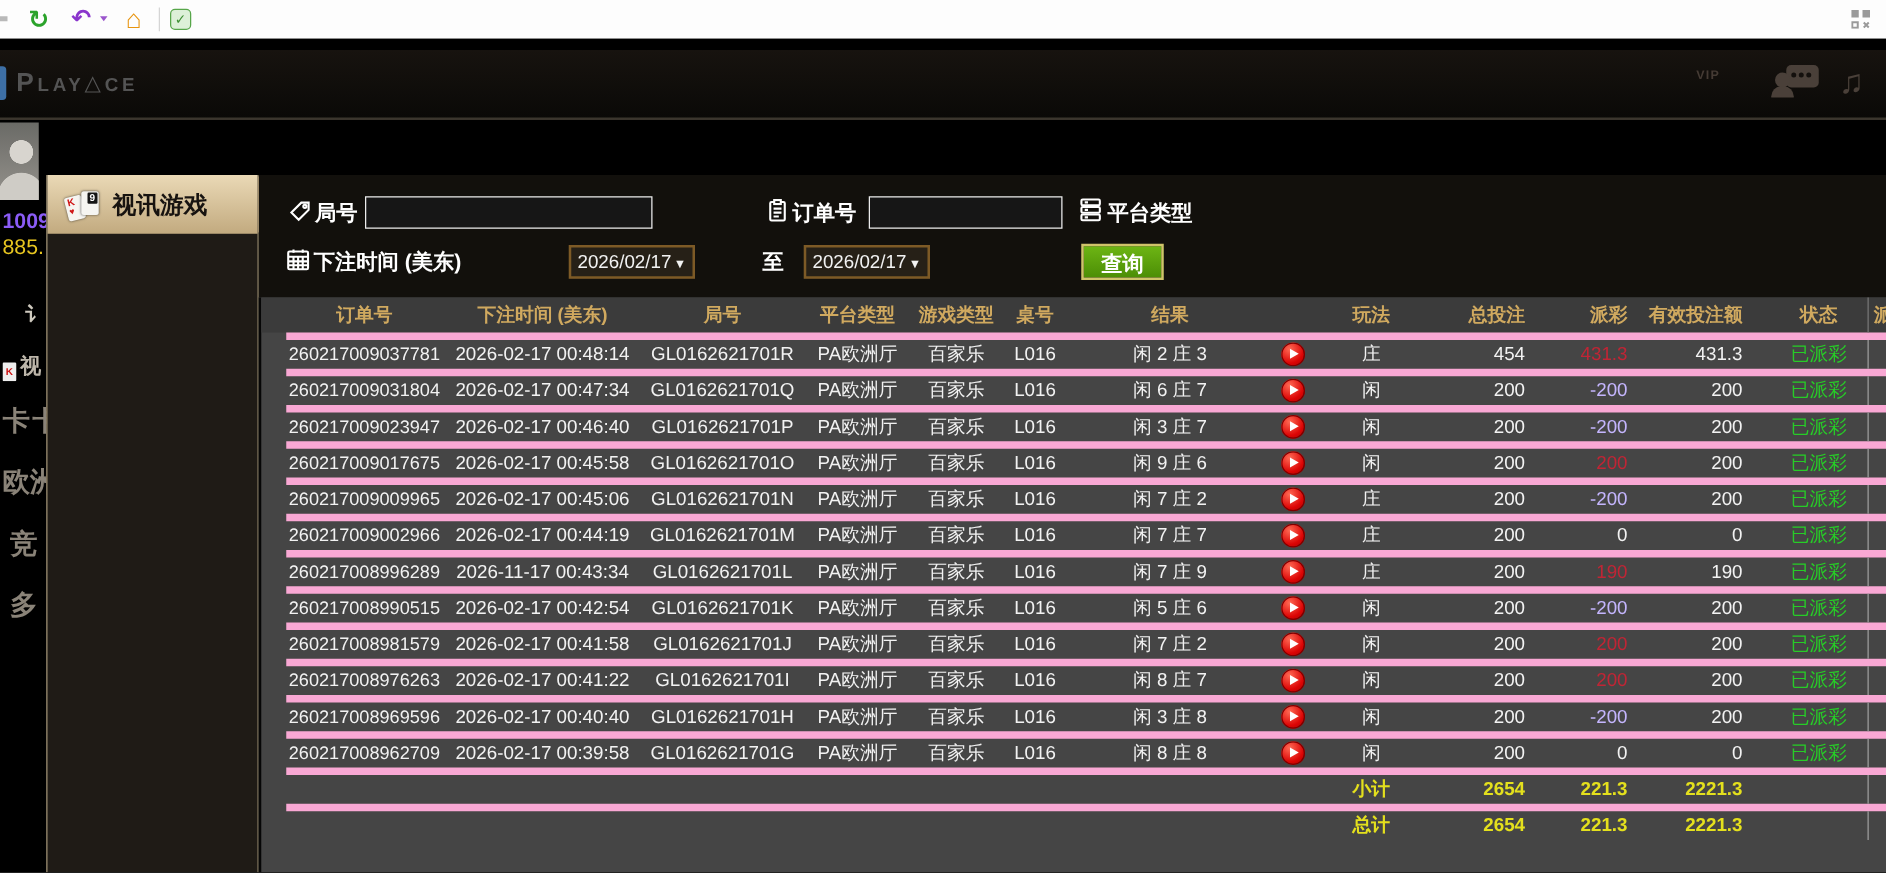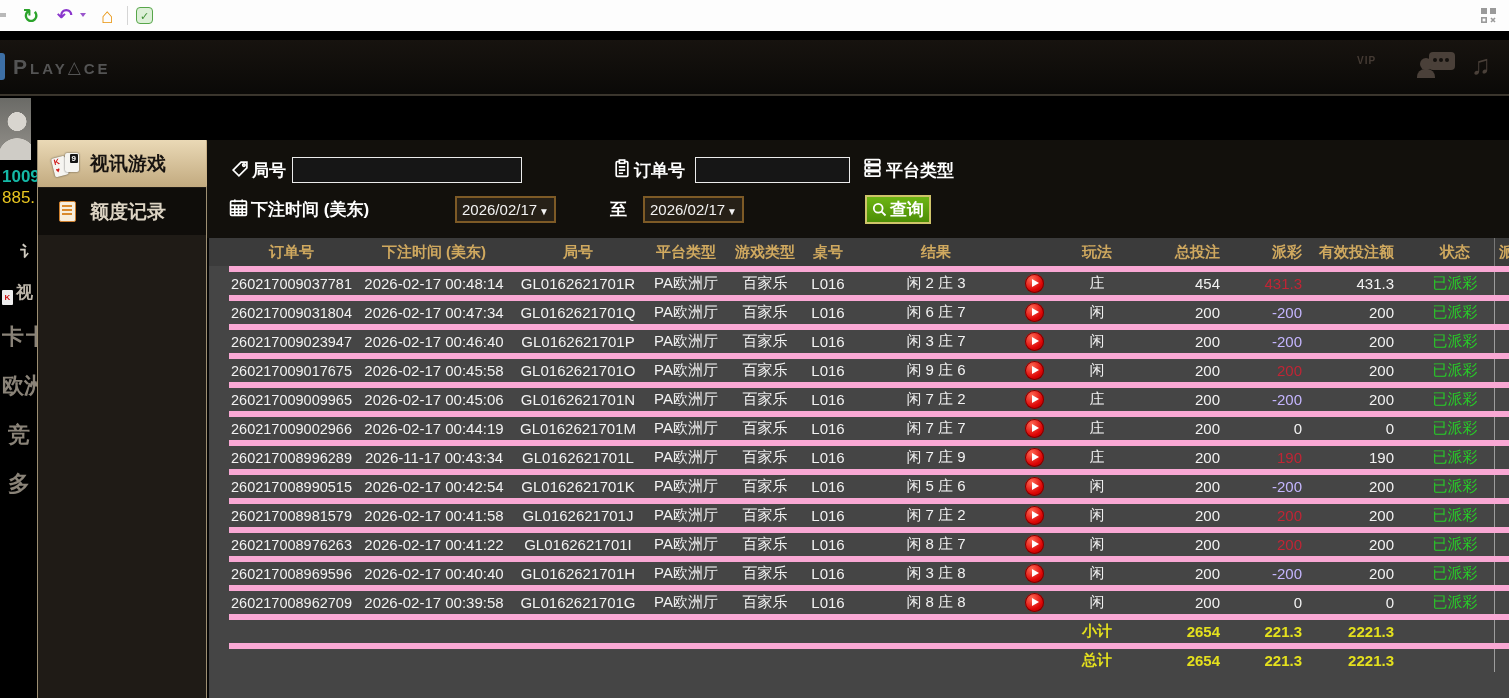--- a/index.html
+++ b/index.html
@@ -48,7 +48,7 @@
       radial-gradient(circle at 55% 38%, #d8d5cf 0 22%, transparent 23%),
       radial-gradient(circle at 55% 95%, #cfccc6 0 30%, transparent 31%),
       linear-gradient(#6a6a66,#96938d); }
-  .f-1009 { left:2px; top:136px; color:#14b8a6; font-size:17px; font-weight:bold; }
+  .f-1009 { left:2px; top:136px; color:#8b5cf6; font-size:17px; font-weight:bold; }
   .f-885 { left:2px; top:157px; color:#e7c520; font-size:17px; font-weight:normal; }
   .f-yan { left:20px; top:211px; color:#cfcabf; font-size:16px; font-weight:bold; }
   .f-shipin { left:2px; top:250px; color:#bdb6aa; font-size:17px; font-weight:bold; }

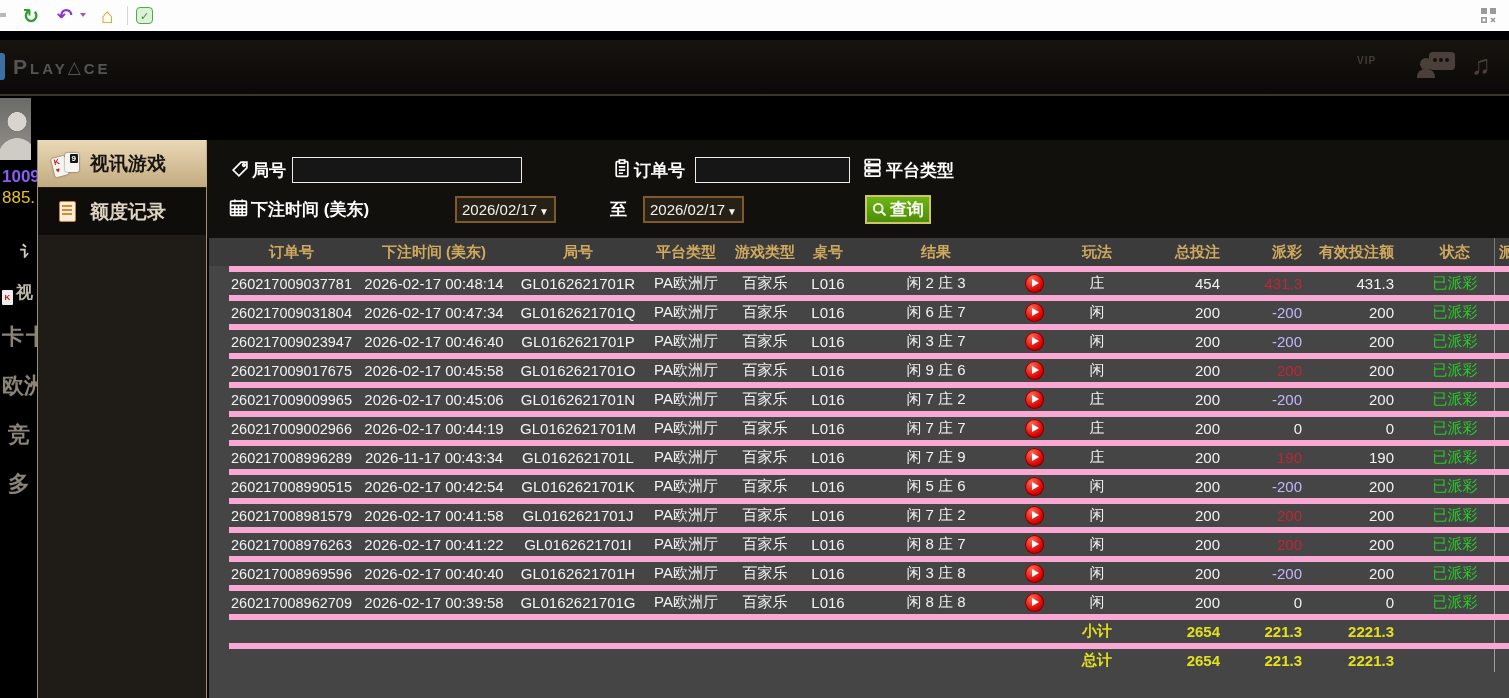--- a/index.html
+++ b/index.html
@@ -180,12 +180,6 @@
           </span>
           <span>视讯游戏</span>
         </div>
-        <div class="side-item">
-          <span class="side-ic">
-              <span class="ic-doc"></span>
-            </span>
-          <span>额度记录</span>
-        </div>
         <div class="side-rest">
           
           

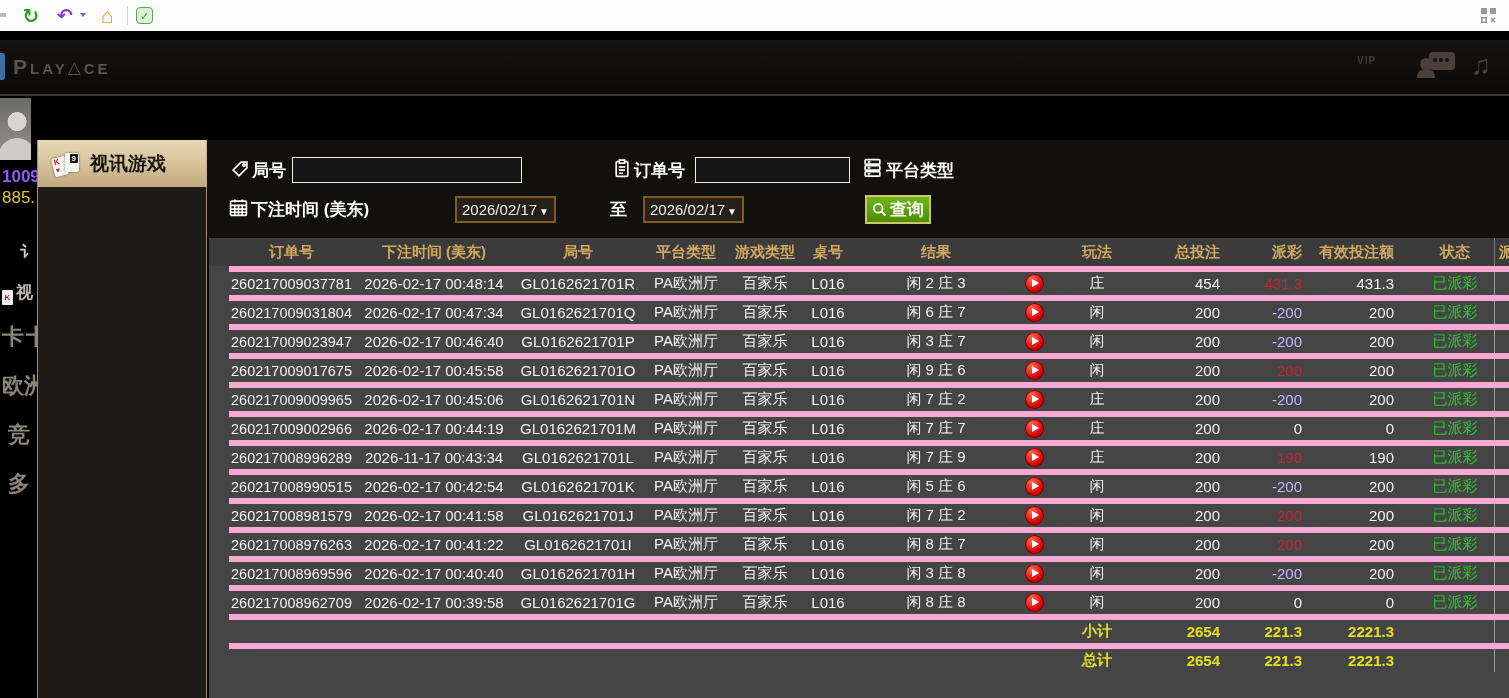--- a/index.html
+++ b/index.html
@@ -90,7 +90,7 @@
   .dateb .dc { font-size:10px; margin-left:2px; }
   .selectb { position:absolute; width:217px; height:28px; background:#191919; border:2px solid #a06a28; color:#f2f2f2; font-size:16px; line-height:24px; padding-left:9px; cursor:pointer; }
   .selectb .dc { position:absolute; right:10px; top:9px; border-top:7px solid #d8d8d8; border-left:5px solid transparent; border-right:5px solid transparent; }
-  .qbtn { position:absolute; width:66px; height:29px; background:linear-gradient(#6db514,#4c8e06); border:2px solid #cfc46a; color:#fff; font-size:17px; font-weight:bold; display:flex; align-items:center; justify-content:center; gap:3px; cursor:pointer; }
+  .qbtn { position:absolute; width:66px; height:29px; background:linear-gradient(#6db514,#4c8e06); border:2px solid #cfc46a; color:#fff; font-size:17px; font-weight:bold; display:flex; align-items:center; justify-content:center; gap:3px; cursor:pointer;flex-direction:column; }
 
   
   .table { position:absolute; left:0; top:98px; right:0; bottom:0; background:#454545; border-left:2px solid #060606; padding-left:20px; }

